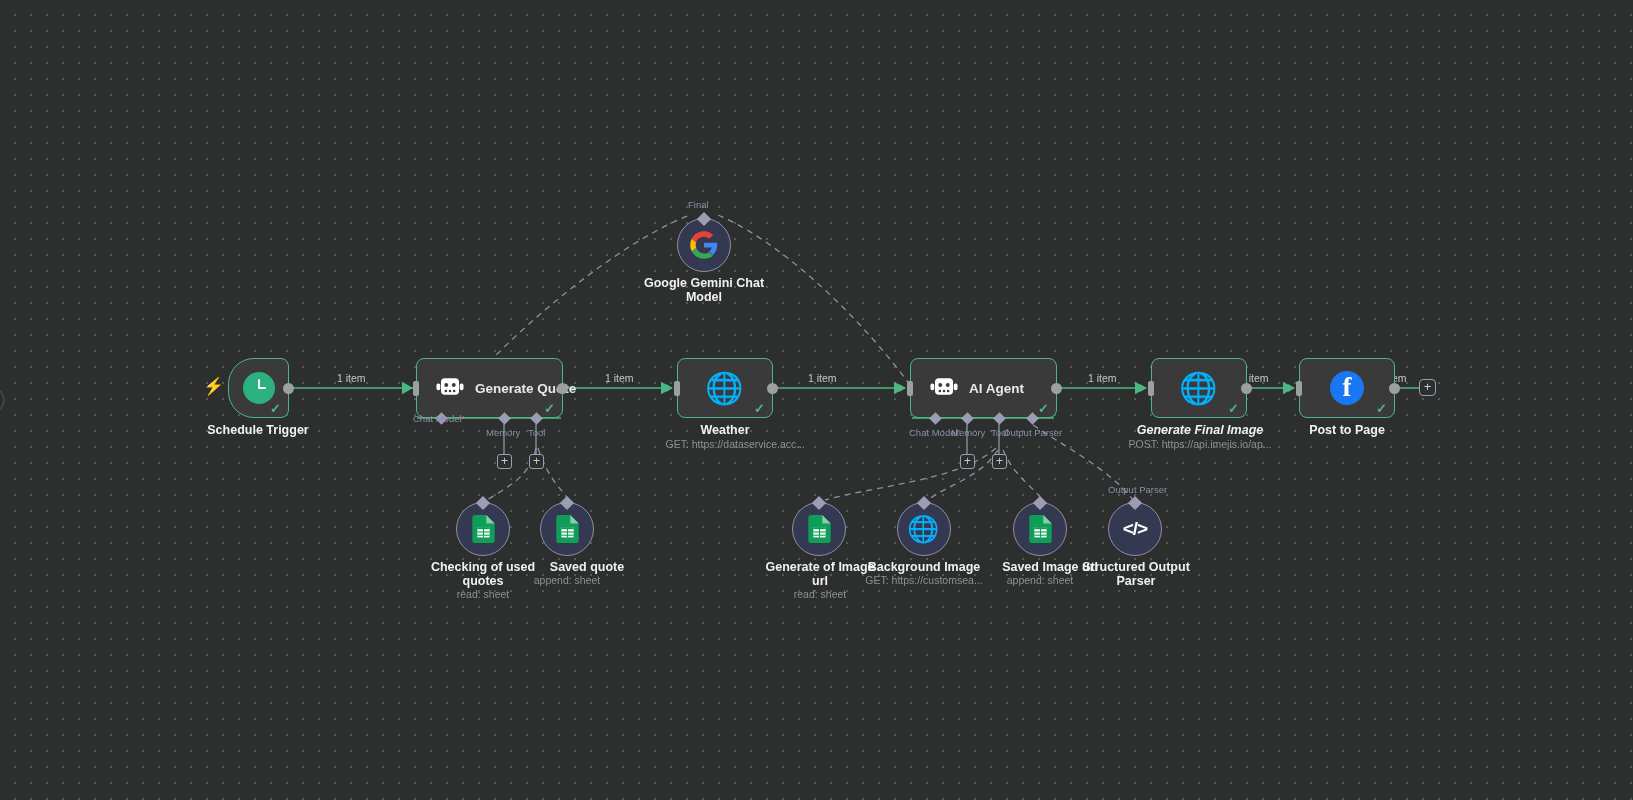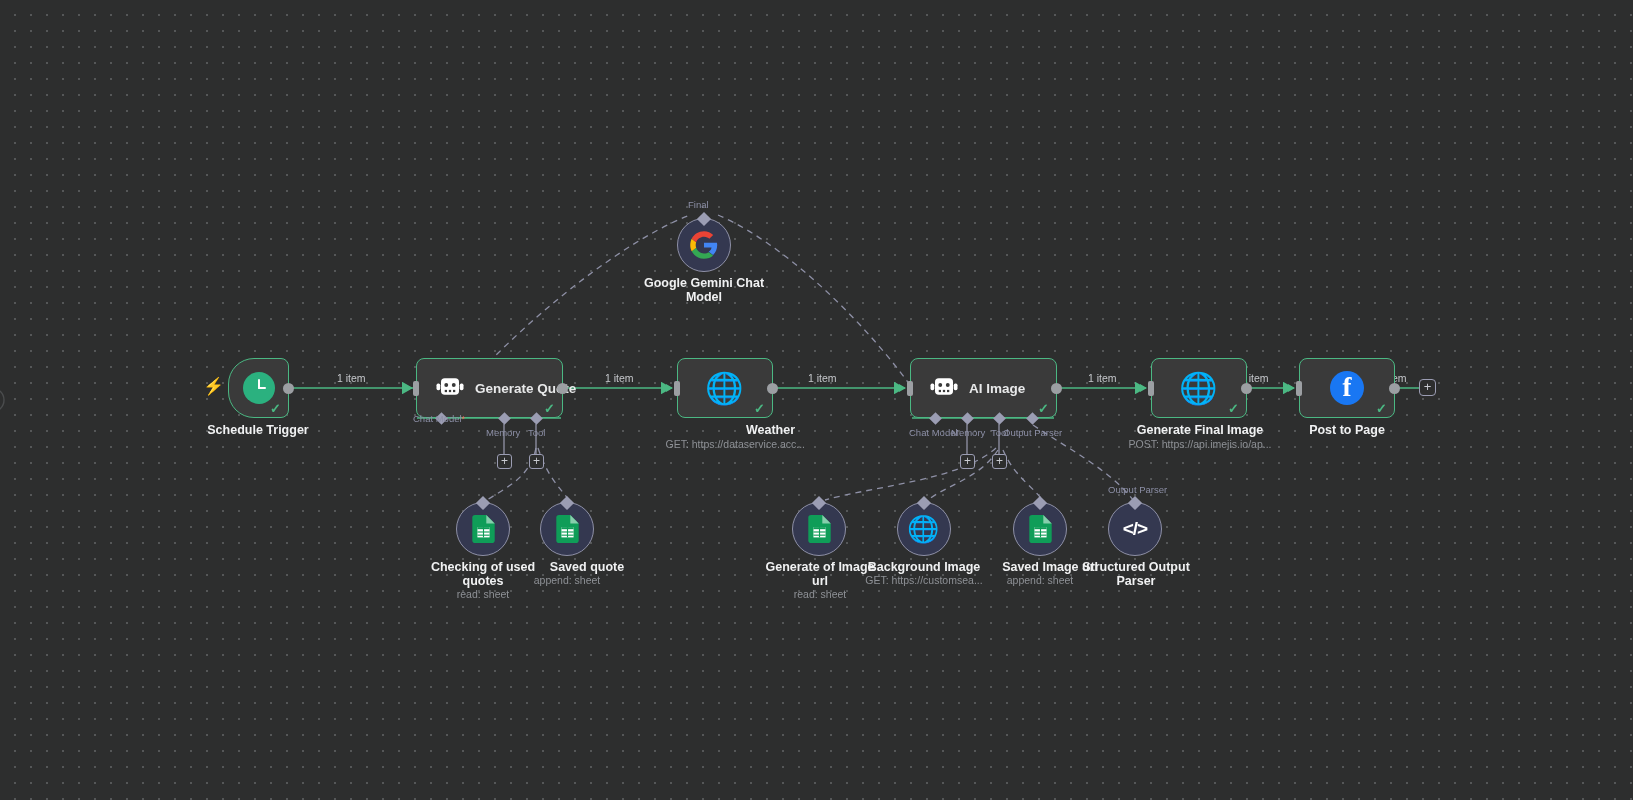--- a/index.html
+++ b/index.html
@@ -258,7 +258,7 @@
         <rect x="24" y="19.5" width="3" height="3" fill="#3a3a3a"></rect>
       </svg>
     </div>
-    <div class="node-inner-title">AI Image</div>
+    <div class="node-inner-title">AI Agent</div>
     <div class="check">✓</div>
     <div class="port-out"></div>
   </div>

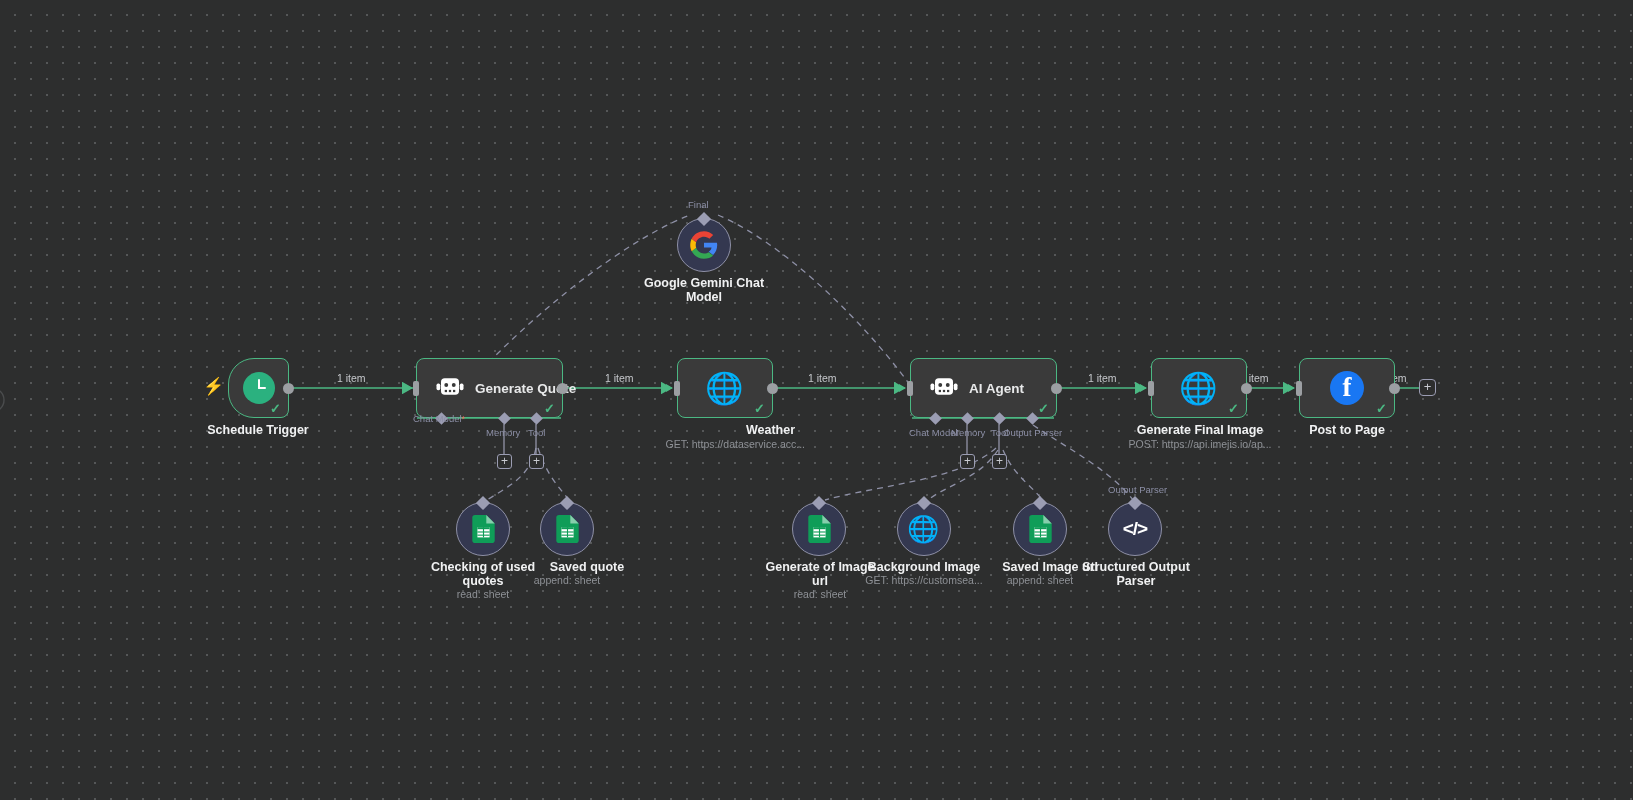--- a/index.html
+++ b/index.html
@@ -240,7 +240,7 @@
     <div class="check">✓</div>
     <div class="port-out"></div>
   </div>
-  <div class="node-label" style="left:655px; top:423px; width:140px;text-align:right;">Weather</div>
+  <div class="node-label" style="left:655px; top:423px; width:140px;">Weather</div>
   <div class="node-sub" style="left:645px; top:438px; width:160px;text-align:right;">GET: https://dataservice.acc...</div>
 
   <div class="node wide" style="left:910px; top:358px;">

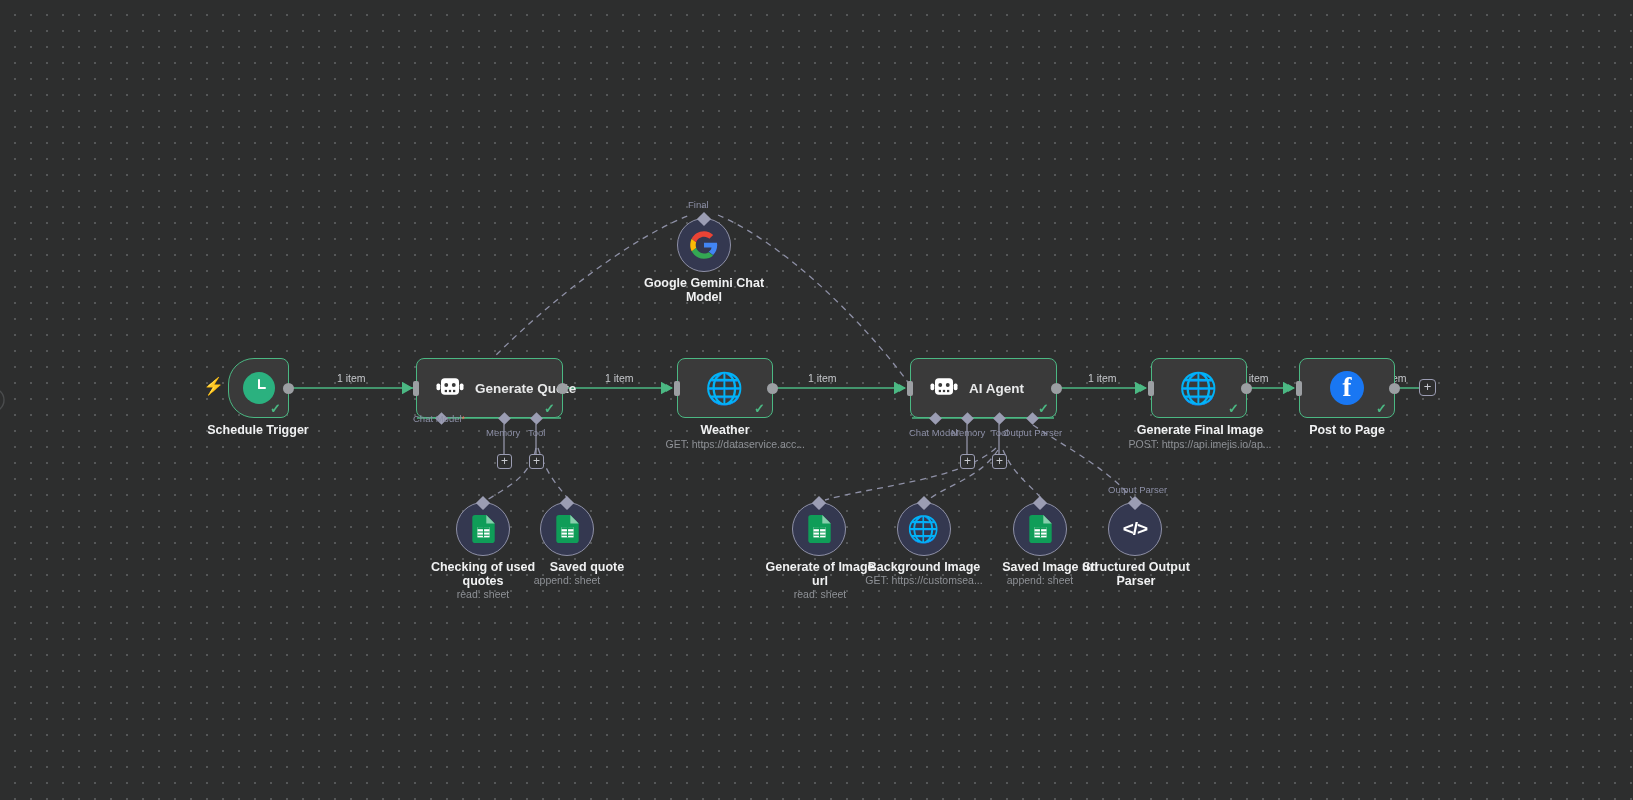--- a/index.html
+++ b/index.html
@@ -286,7 +286,7 @@
     <div class="check">✓</div>
     <div class="port-out"></div>
   </div>
-  <div class="node-label" style="left:1114px; top:423px; width:172px;">Generate Final Image</div>
+  <div class="node-label" style="left:1114px; top:423px; width:172px;font-style:italic;">Generate Final Image</div>
   <div class="node-sub" style="left:1105px; top:438px; width:190px;">POST: https://api.imejis.io/ap...</div>
 
   <div class="node" style="left:1299px; top:358px;">

